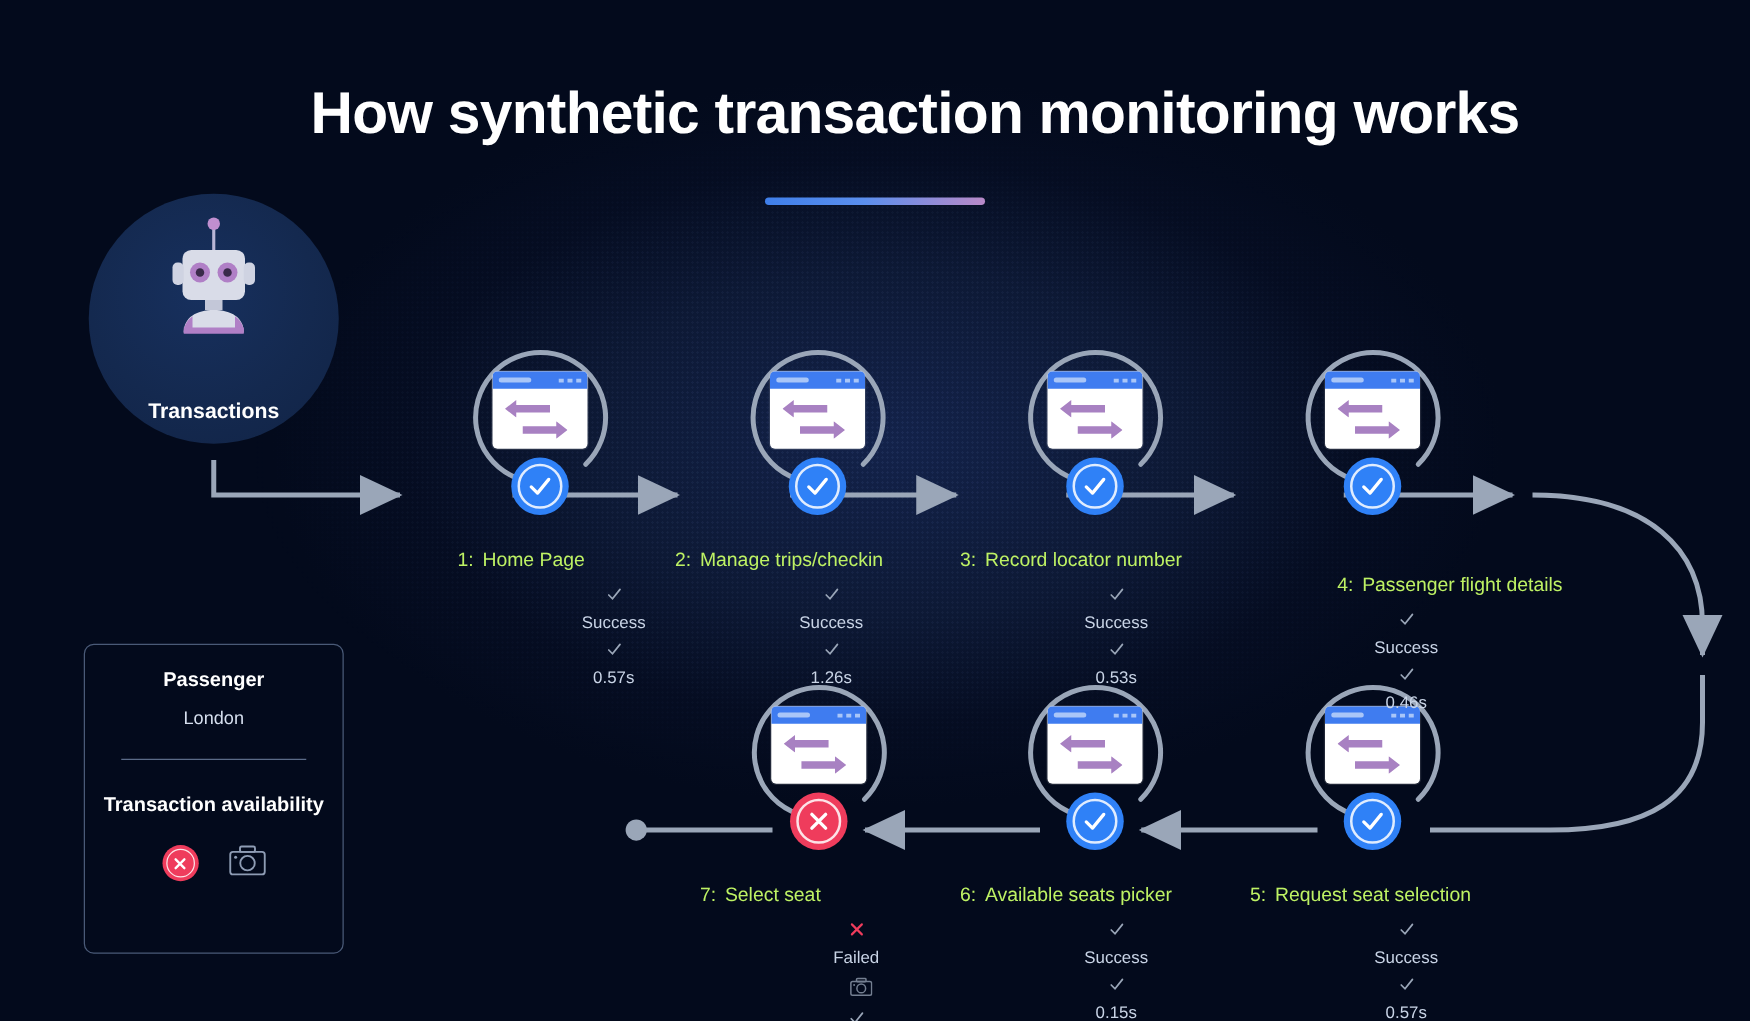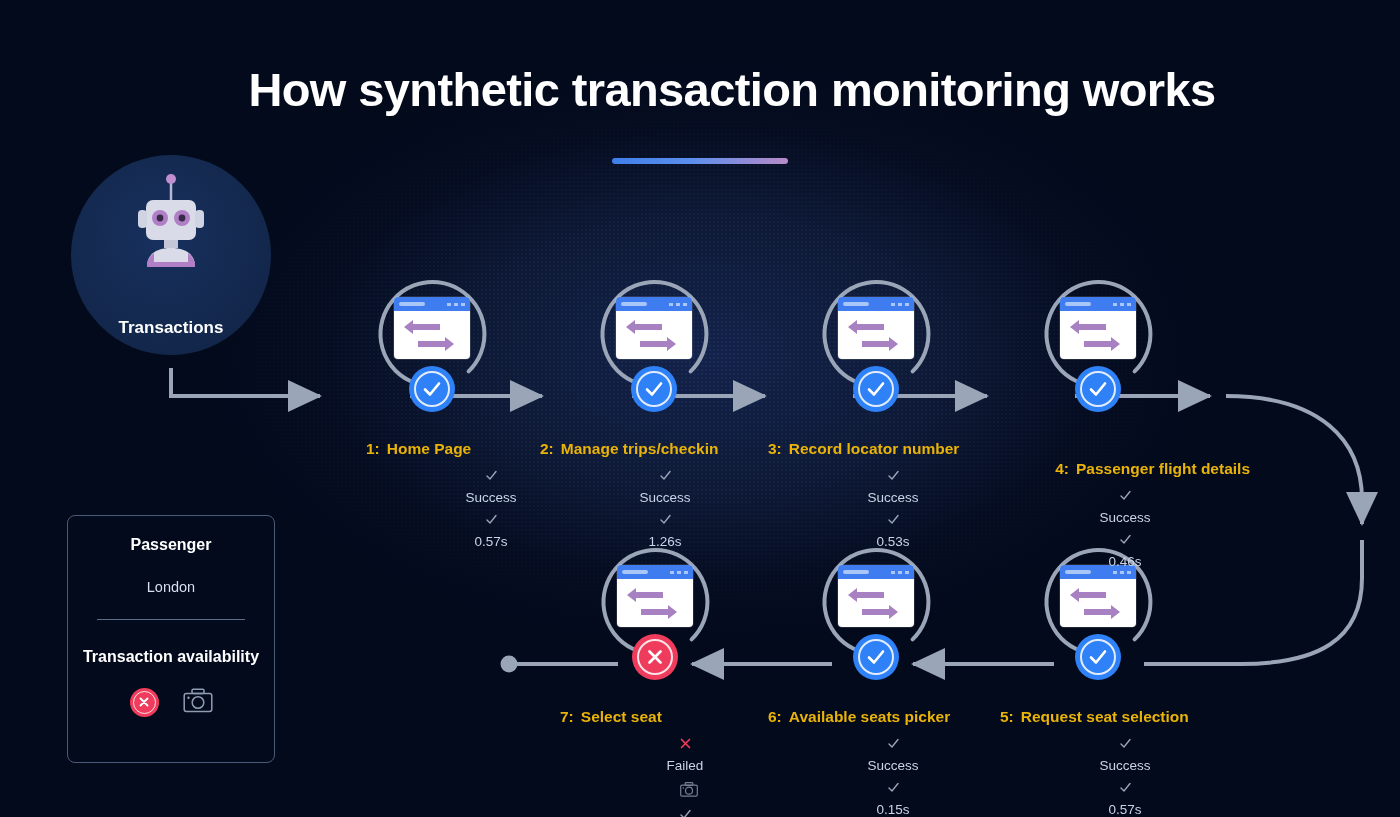--- a/index.html
+++ b/index.html
@@ -143,8 +143,8 @@
   }
   .caption .head {
     font-size: 15.5px;
-    font-weight: bold;
-    color: #eab308;
+    font-weight: normal;
+    color: #bef264;
     white-space: nowrap;
     margin-bottom: 12px;
   }

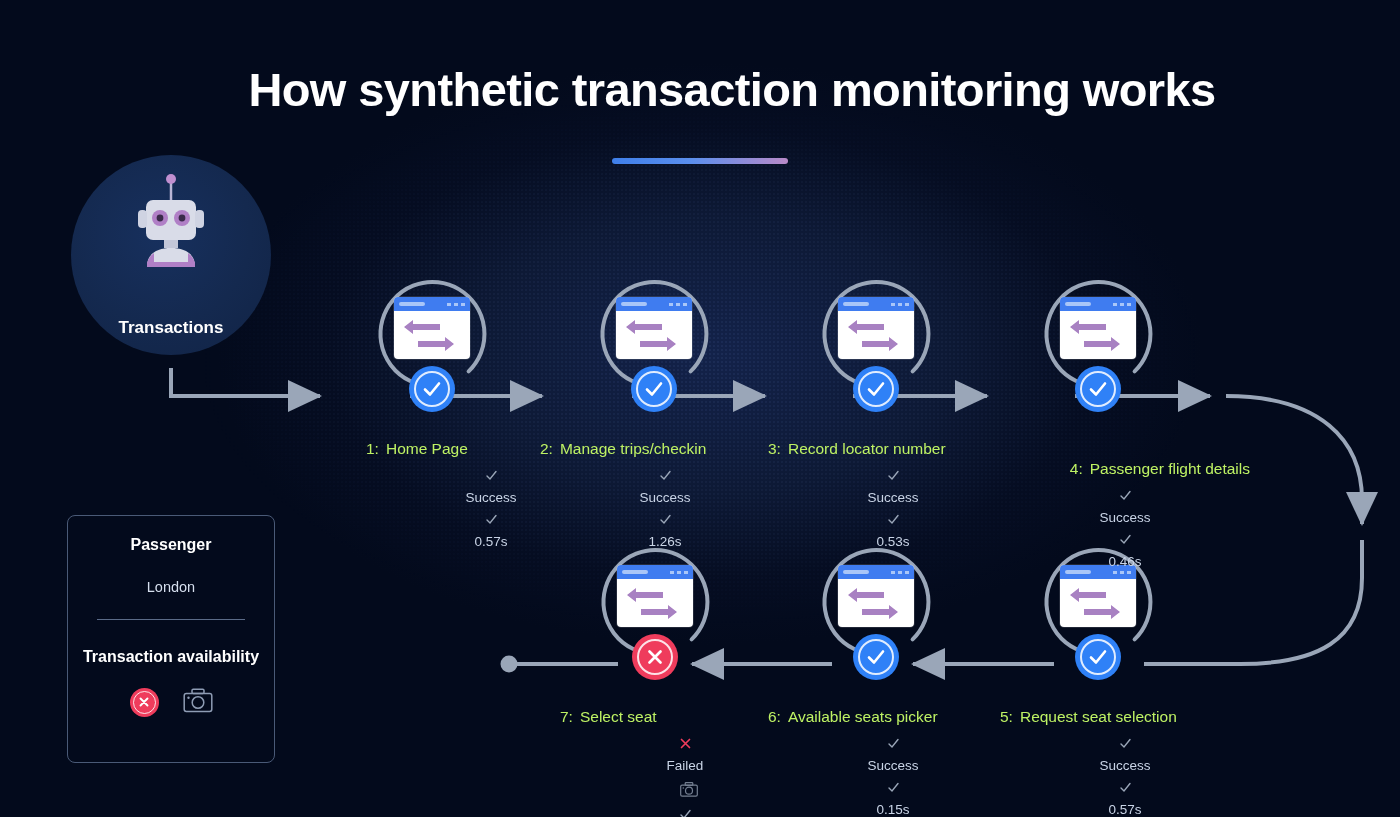--- a/index.html
+++ b/index.html
@@ -182,7 +182,7 @@
     color: #ffffff;
   }
   #info-card .ic-value {
-    margin-top: 25px;
+    margin-top: 13px;
     font-size: 14.5px;
     color: #d6dfee;
   }

